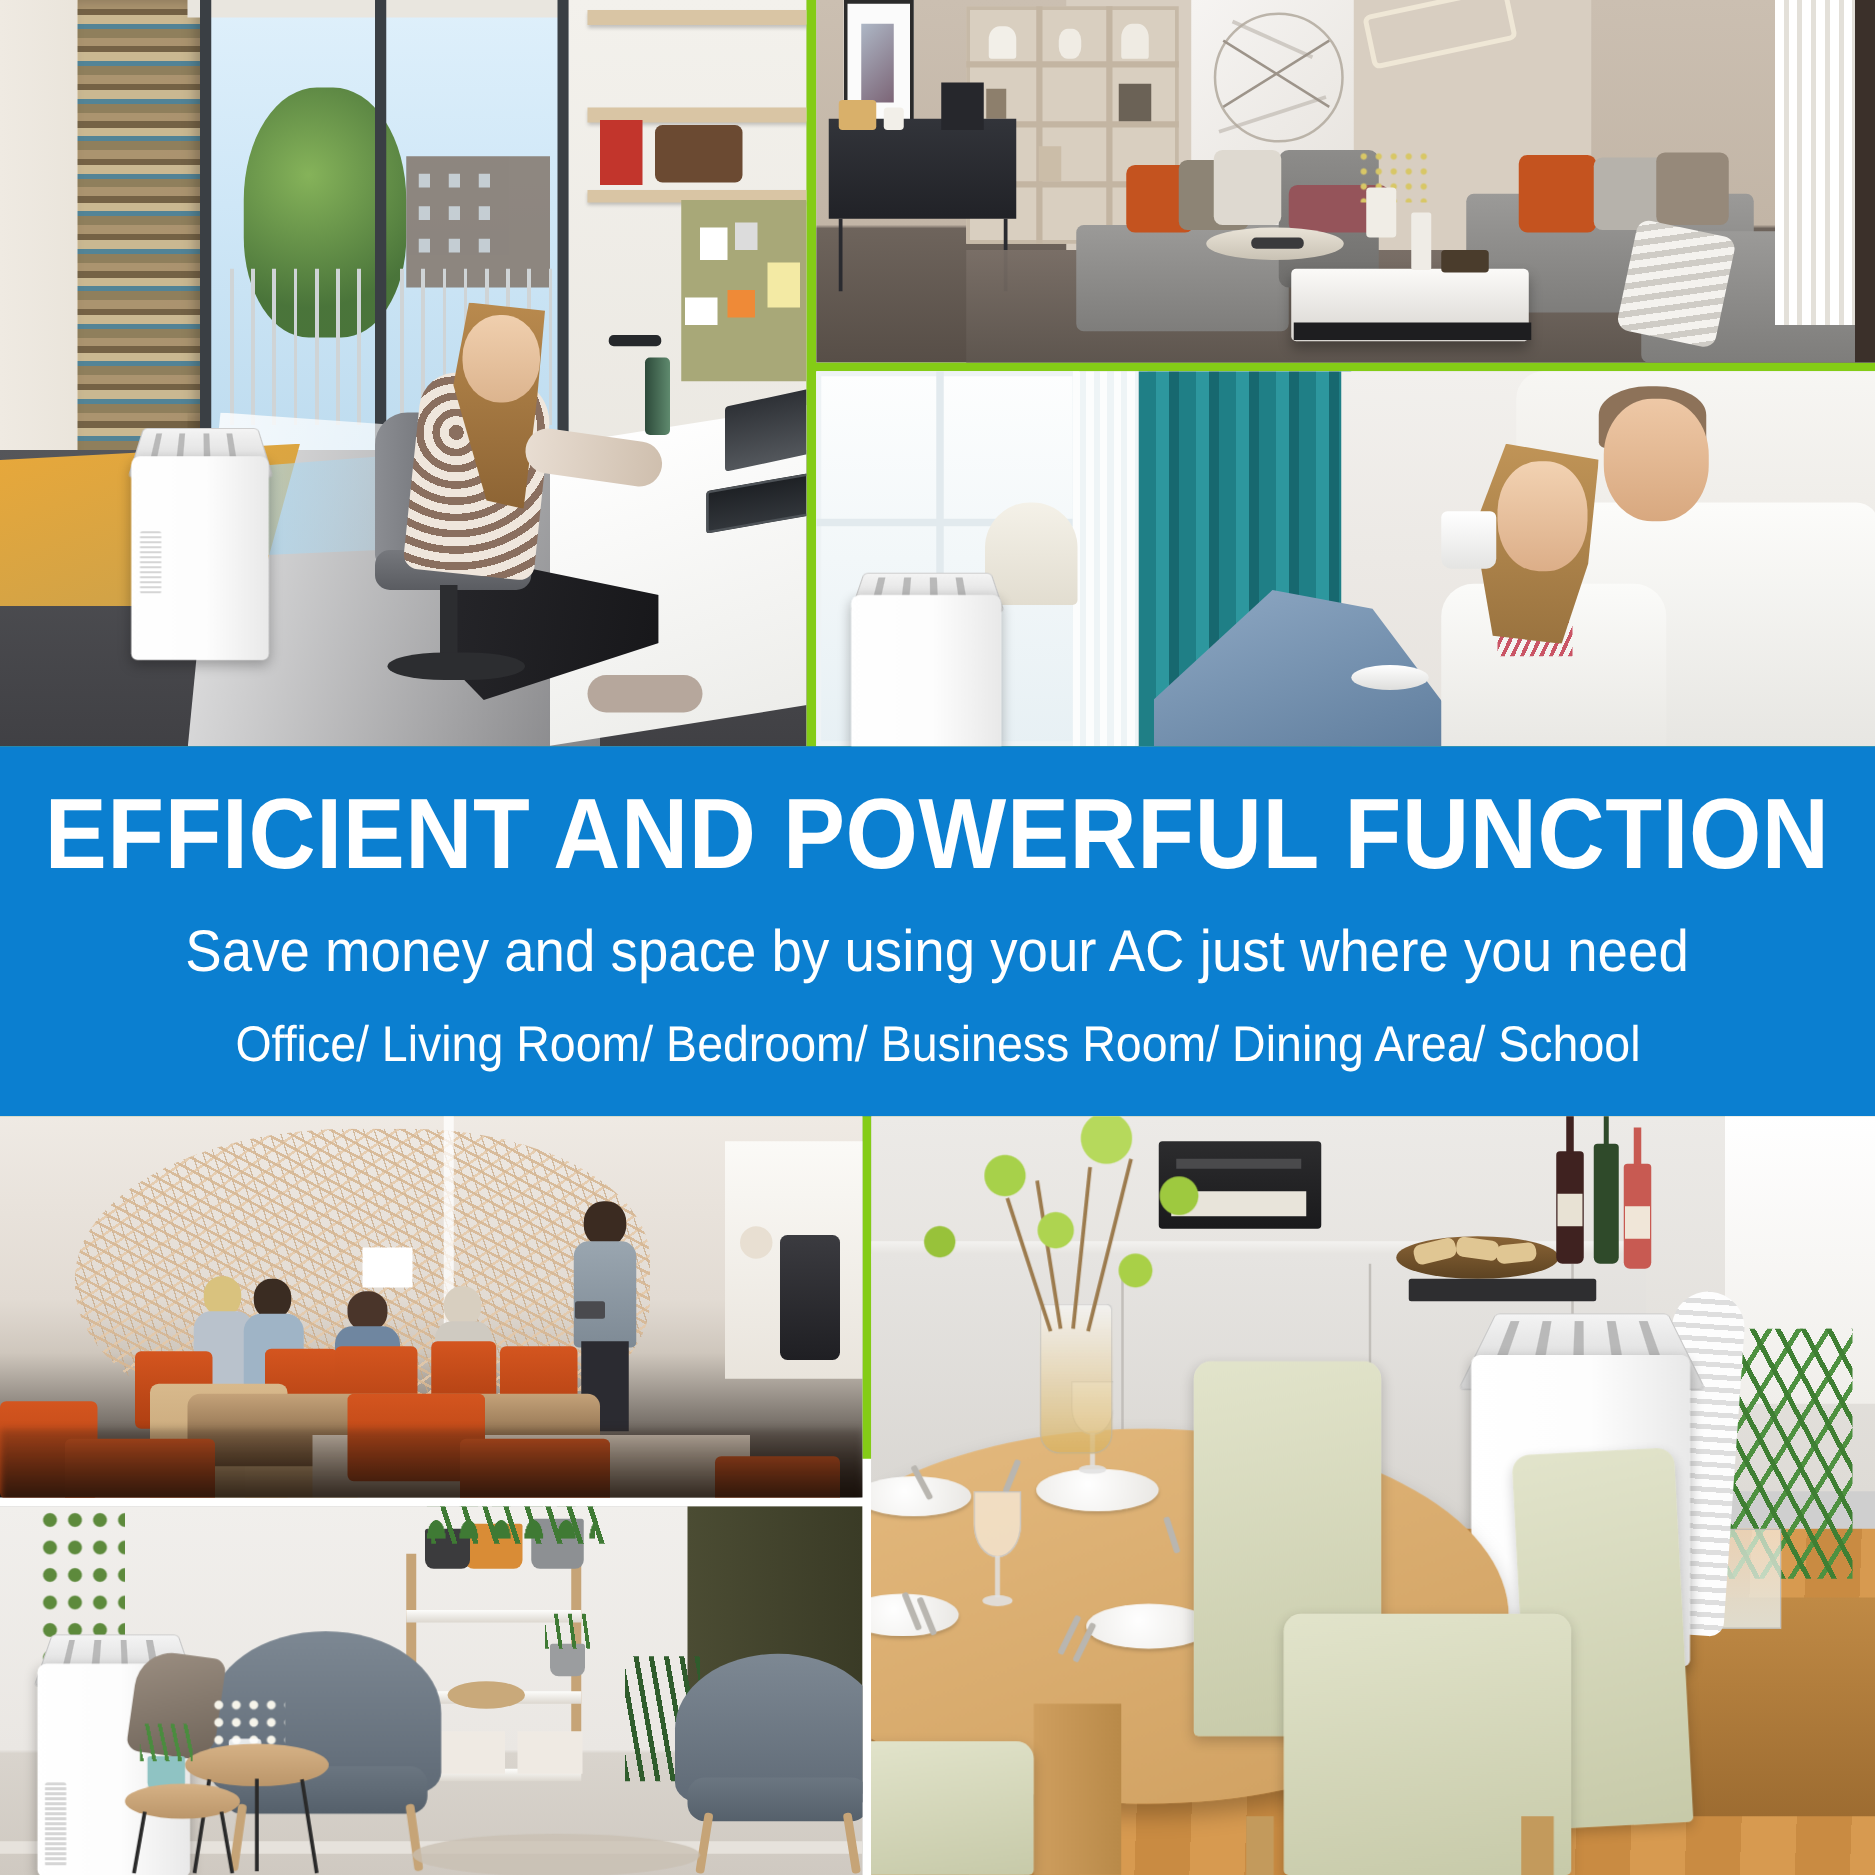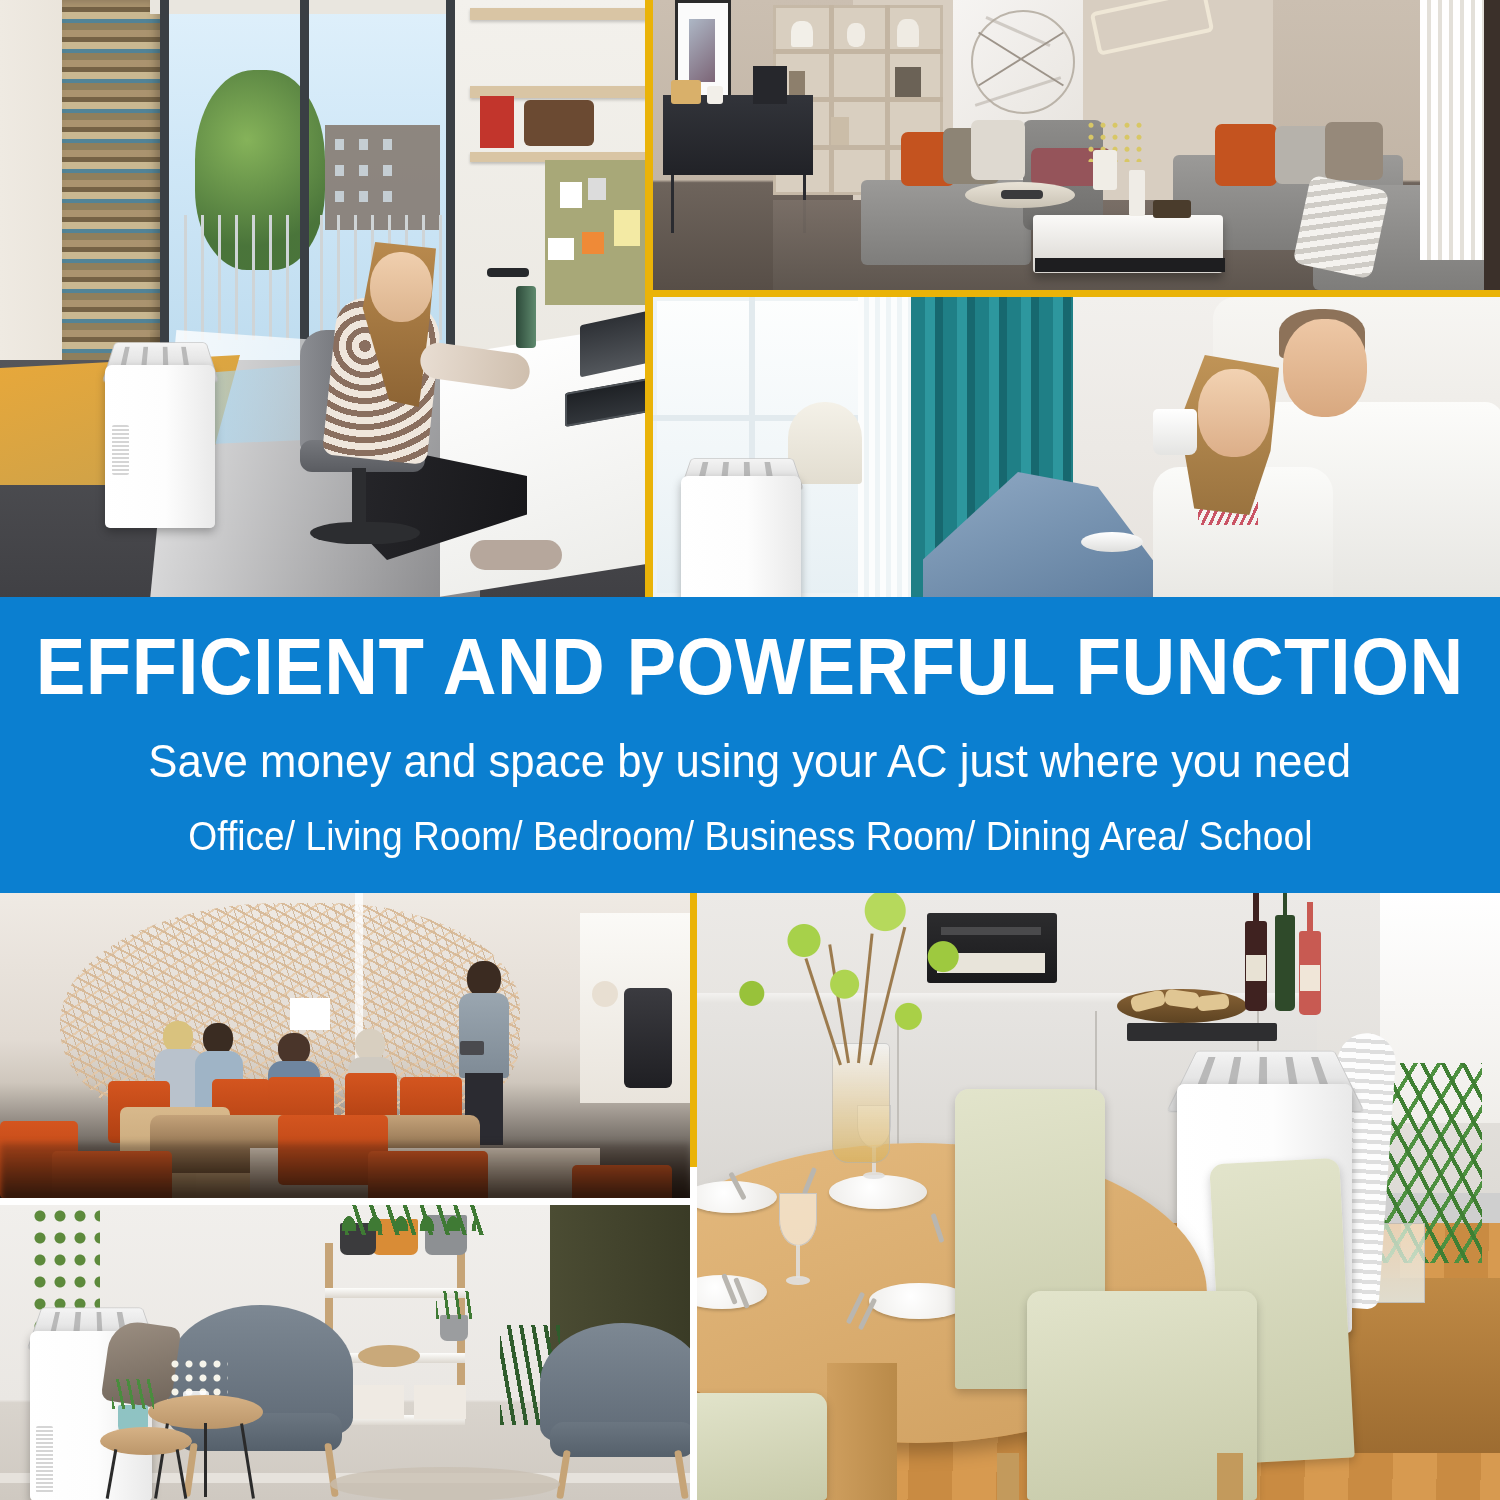--- a/index.html
+++ b/index.html
@@ -5,7 +5,7 @@
   html,body{margin:0;padding:0;background:#fff;}
   body{width:1500px;height:1500px;overflow:hidden;
        font-family:"Liberation Sans","DejaVu Sans",sans-serif;}
-  .page{position:relative;width:1500px;height:1167px;background:#eab308;}
+  .page{position:relative;width:1500px;height:1167px;background:#84cc16;}
 
   .panel{position:absolute;overflow:hidden;background:#cfcfcf;}
   .scene{position:absolute;inset:0;}

